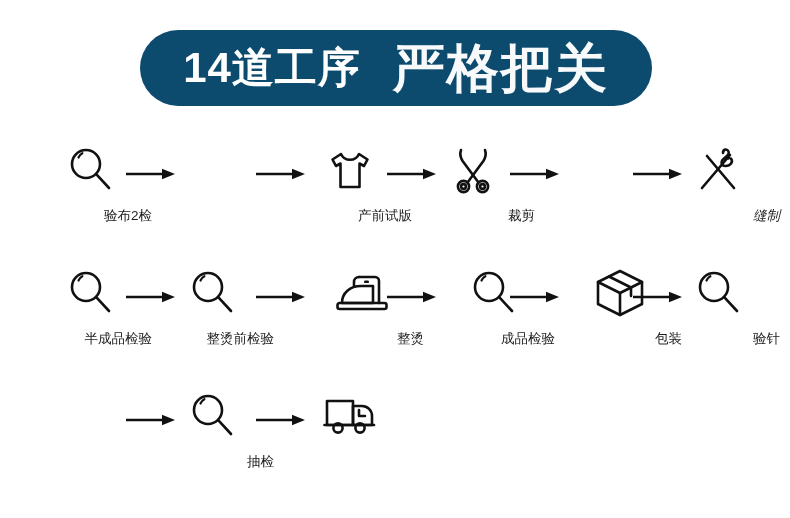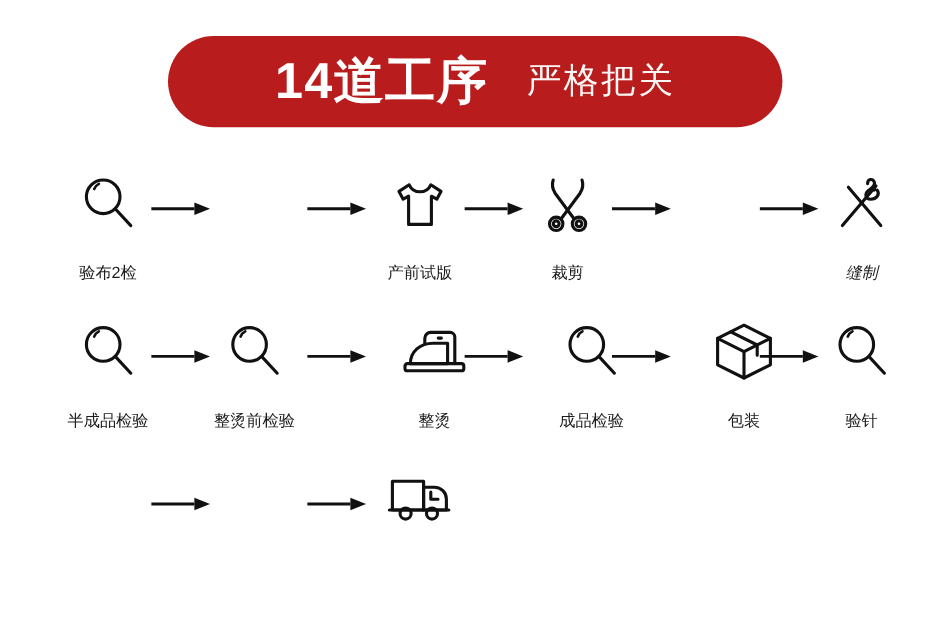--- a/index.html
+++ b/index.html
@@ -22,7 +22,7 @@
     top: 30px;
     width: 512px;
     height: 76px;
-    background: #b91c1c;
+    background: #0c4a6e;
     border-radius: 38px;
     display: flex;
     align-items: center;

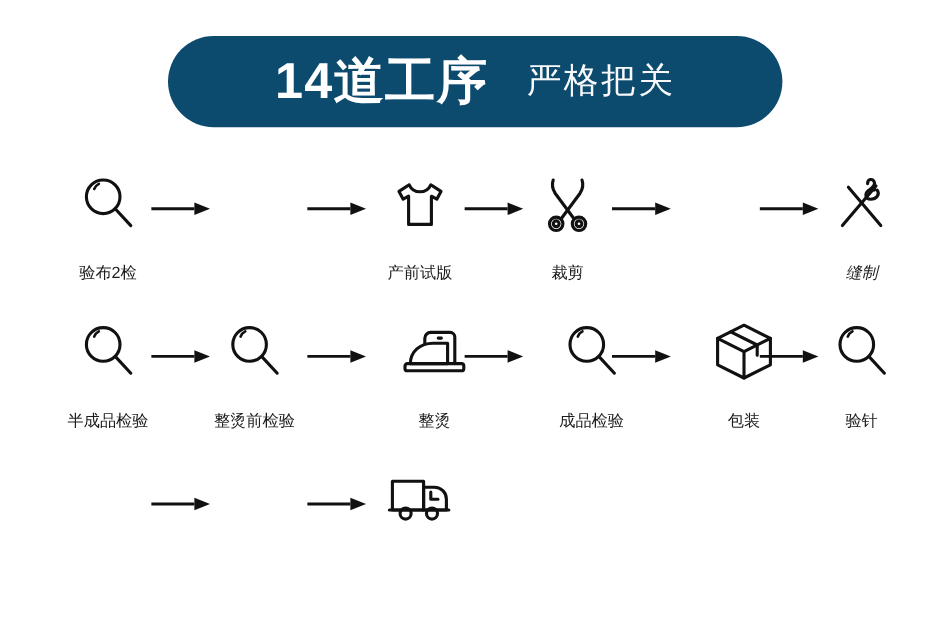--- a/index.html
+++ b/index.html
@@ -38,8 +38,8 @@
   }
   #header-title-light {
     color: #ffffff;
-    font-size: 29px;
-    font-weight: 400;
+    font-size: 52px;
+    font-weight: 700;
     letter-spacing: 2px;
     line-height: 1;
     margin-left: 32px;

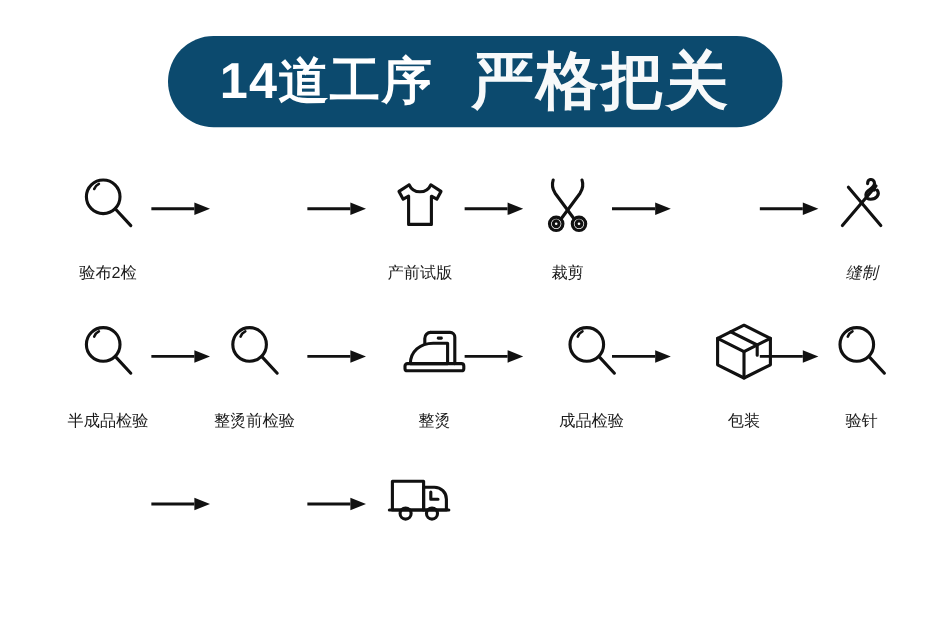--- a/index.html
+++ b/index.html
@@ -72,11 +72,12 @@
     justify-content: center;
   }
   .step-label {
-    margin-top: 21px;
+    margin-top: 9px;
     font-size: 13.5px;
     color: #1b1b1b;
     line-height: 1.1;
     white-space: nowrap;
+    text-align: right;
   }
   .flow-arrow {
     position: absolute;

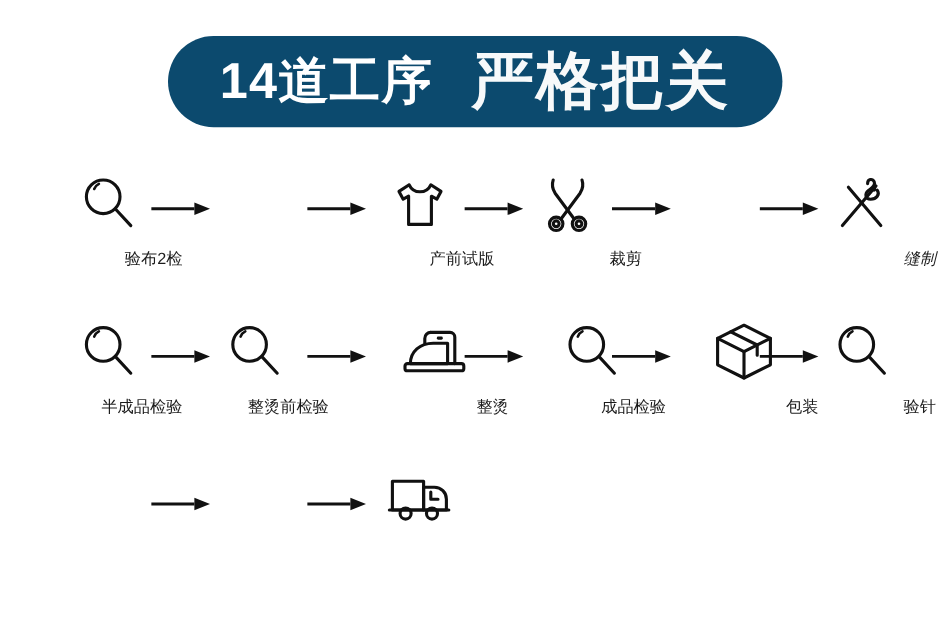--- a/index.html
+++ b/index.html
@@ -281,6 +281,16 @@
     <path d="M36 0.8 L49 6 L36 11.2 Z" fill="#111"></path>
   </svg>
       </div>
+      <div class="flow-step" style="left: 212px;">
+        <div class="step-icon">
+    <svg width="56" height="56" viewBox="0 0 56 56">
+      <circle cx="24" cy="22" r="14" stroke="#111" fill="none" stroke-width="2.6" stroke-linecap="round" stroke-linejoin="round"></circle>
+      <line x1="34.2" y1="32.2" x2="47" y2="46" stroke="#111" fill="none" stroke-width="2.6" stroke-linecap="round" stroke-linejoin="round"></line>
+      <path d="M16.5 15.5 Q17.6 12.6 20.4 11.2" stroke="#111" fill="none" stroke-width="2.2" stroke-linecap="round"></path>
+    </svg>
+        </div>
+        <div class="step-label">抽检</div>
+      </div>
       <div class="flow-step" style="left: 350px;">
         <div class="step-icon">
     <svg width="56" height="56" viewBox="0 0 56 56">

